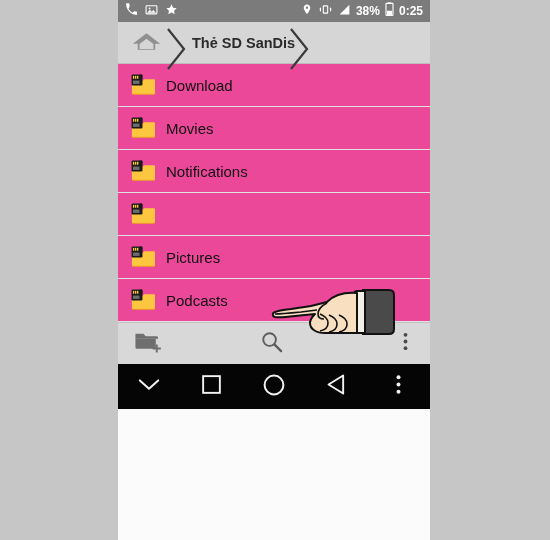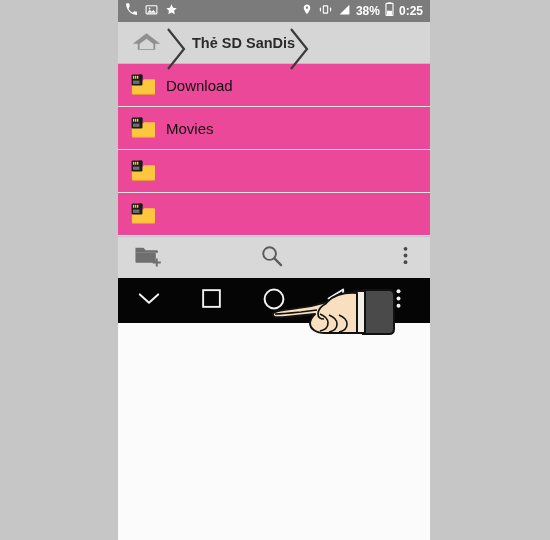--- a/index.html
+++ b/index.html
@@ -257,6 +257,7 @@
             <rect x="3.1" y="8.2" width="7.1" height="3.6" fill="#6e6e6e"></rect>
           </svg>
         </span>
+        <span class="row-name">Notifications</span>
       </div>
       <div class="row">
         <span>

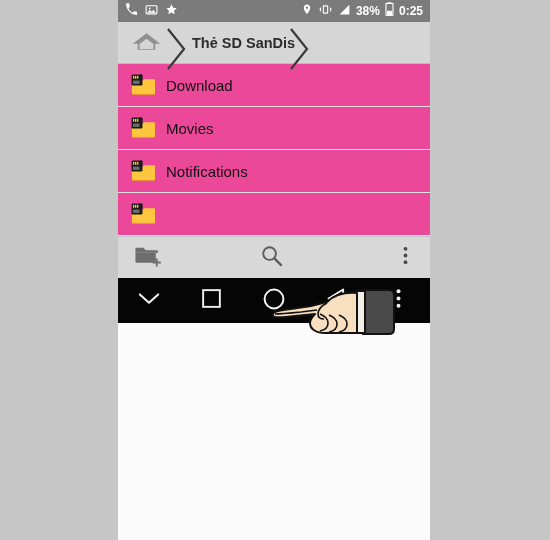--- a/index.html
+++ b/index.html
@@ -273,6 +273,21 @@
           </svg>
         </span>
       </div>
+      <div class="row">
+        <span>
+          <svg class="folder-ico" viewBox="0 0 28 26">
+            <path fill="#f0a91e" d="M2 6.5h8.6l2.2 2.5H26c.6 0 1 .4 1 1v12.5c0 .6-.4 1-1 1H3c-.6 0-1-.4-1-1z"></path>
+            <path fill="#fcc63f" d="M2 9h11.2l2.1-2.2H26c.6 0 1 .4 1 1v13.7c0 .6-.4 1-1 1H3c-.6 0-1-.4-1-1z"></path>
+            <rect x="1.6" y="1.6" width="11.8" height="12" rx="1.4" fill="#1b1b1b"></rect>
+            <path fill="#1b1b1b" d="M10.2 1.6h2c.7 0 1.2.5 1.2 1.2v3.4h-3.2z"></path>
+            <rect x="3.1" y="3.1" width="1.5" height="3.1" fill="#f4c838"></rect>
+            <rect x="5.3" y="3.1" width="1.5" height="3.1" fill="#f4c838"></rect>
+            <rect x="7.5" y="3.1" width="1.5" height="3.1" fill="#f4c838"></rect>
+            <rect x="3.1" y="8.2" width="7.1" height="3.6" fill="#6e6e6e"></rect>
+          </svg>
+        </span>
+        <span class="row-name">Pictures</span>
+      </div>
     </div>
 
   <div id="toolbar">

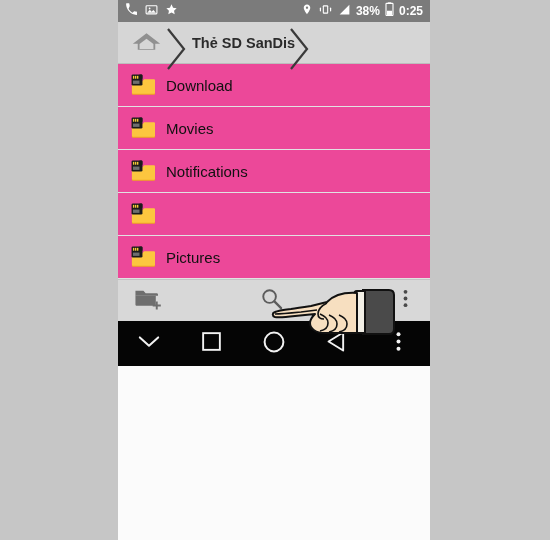--- a/index.html
+++ b/index.html
@@ -288,6 +288,21 @@
         </span>
         <span class="row-name">Pictures</span>
       </div>
+      <div class="row">
+        <span>
+          <svg class="folder-ico" viewBox="0 0 28 26">
+            <path fill="#f0a91e" d="M2 6.5h8.6l2.2 2.5H26c.6 0 1 .4 1 1v12.5c0 .6-.4 1-1 1H3c-.6 0-1-.4-1-1z"></path>
+            <path fill="#fcc63f" d="M2 9h11.2l2.1-2.2H26c.6 0 1 .4 1 1v13.7c0 .6-.4 1-1 1H3c-.6 0-1-.4-1-1z"></path>
+            <rect x="1.6" y="1.6" width="11.8" height="12" rx="1.4" fill="#1b1b1b"></rect>
+            <path fill="#1b1b1b" d="M10.2 1.6h2c.7 0 1.2.5 1.2 1.2v3.4h-3.2z"></path>
+            <rect x="3.1" y="3.1" width="1.5" height="3.1" fill="#f4c838"></rect>
+            <rect x="5.3" y="3.1" width="1.5" height="3.1" fill="#f4c838"></rect>
+            <rect x="7.5" y="3.1" width="1.5" height="3.1" fill="#f4c838"></rect>
+            <rect x="3.1" y="8.2" width="7.1" height="3.6" fill="#6e6e6e"></rect>
+          </svg>
+        </span>
+        <span class="row-name">Podcasts</span>
+      </div>
     </div>
 
   <div id="toolbar">

